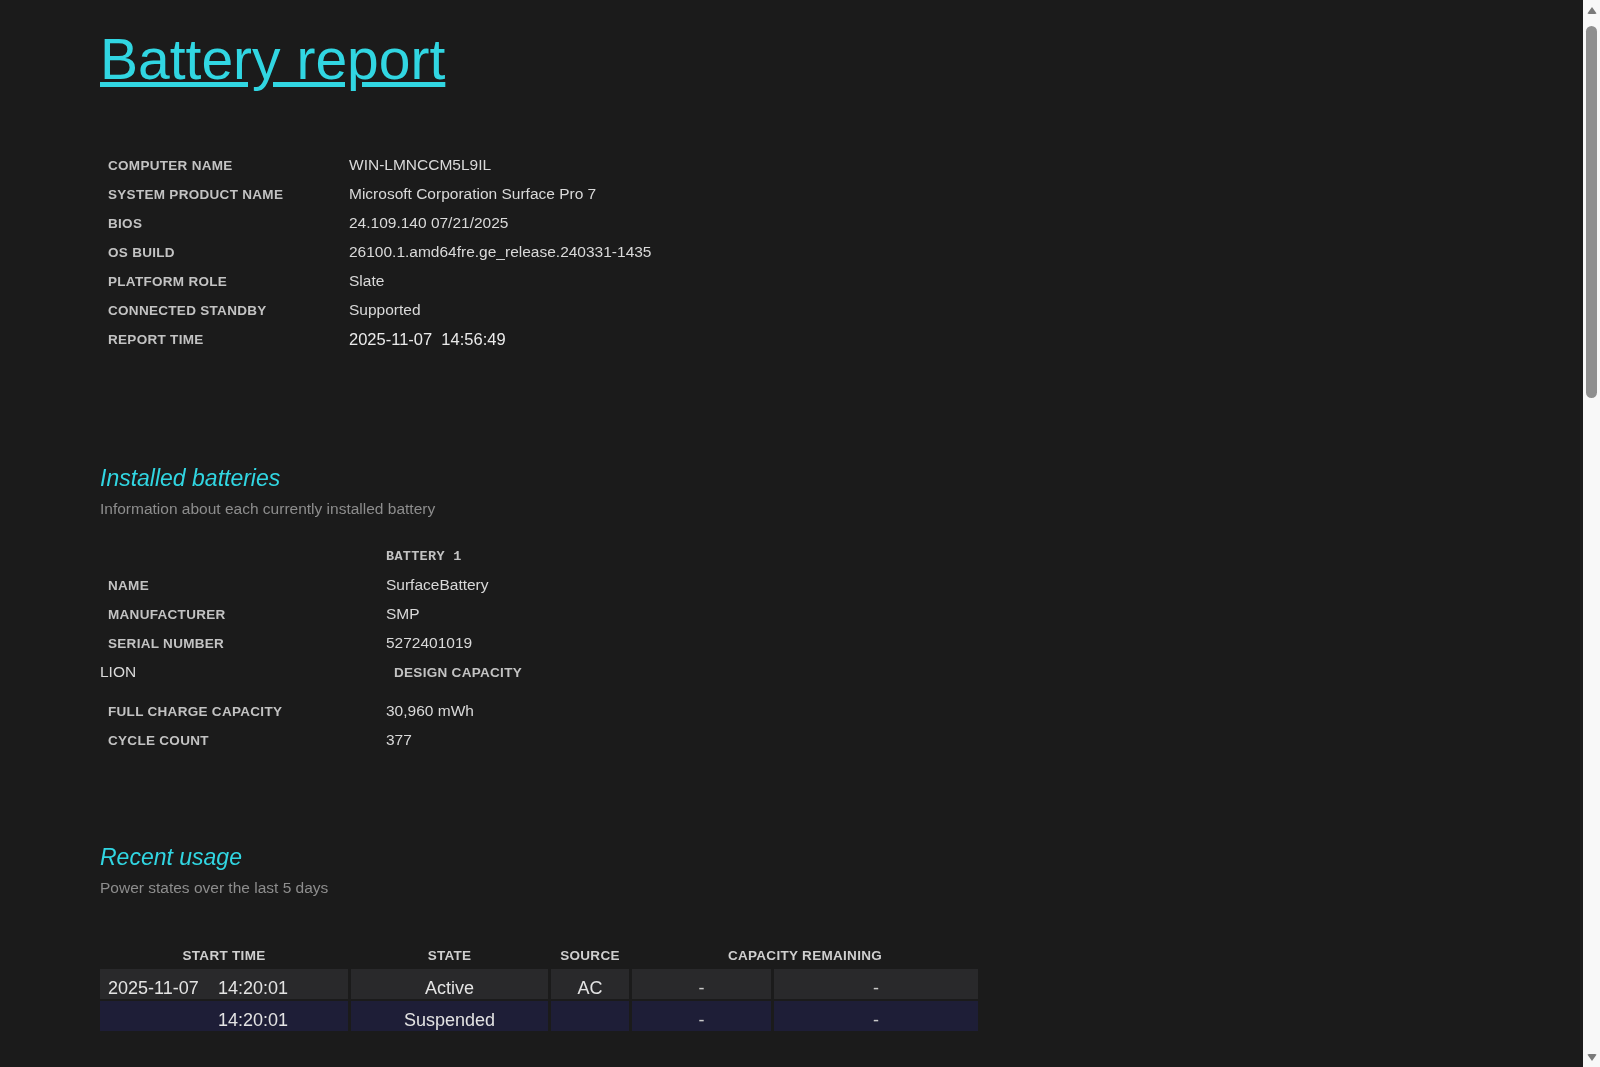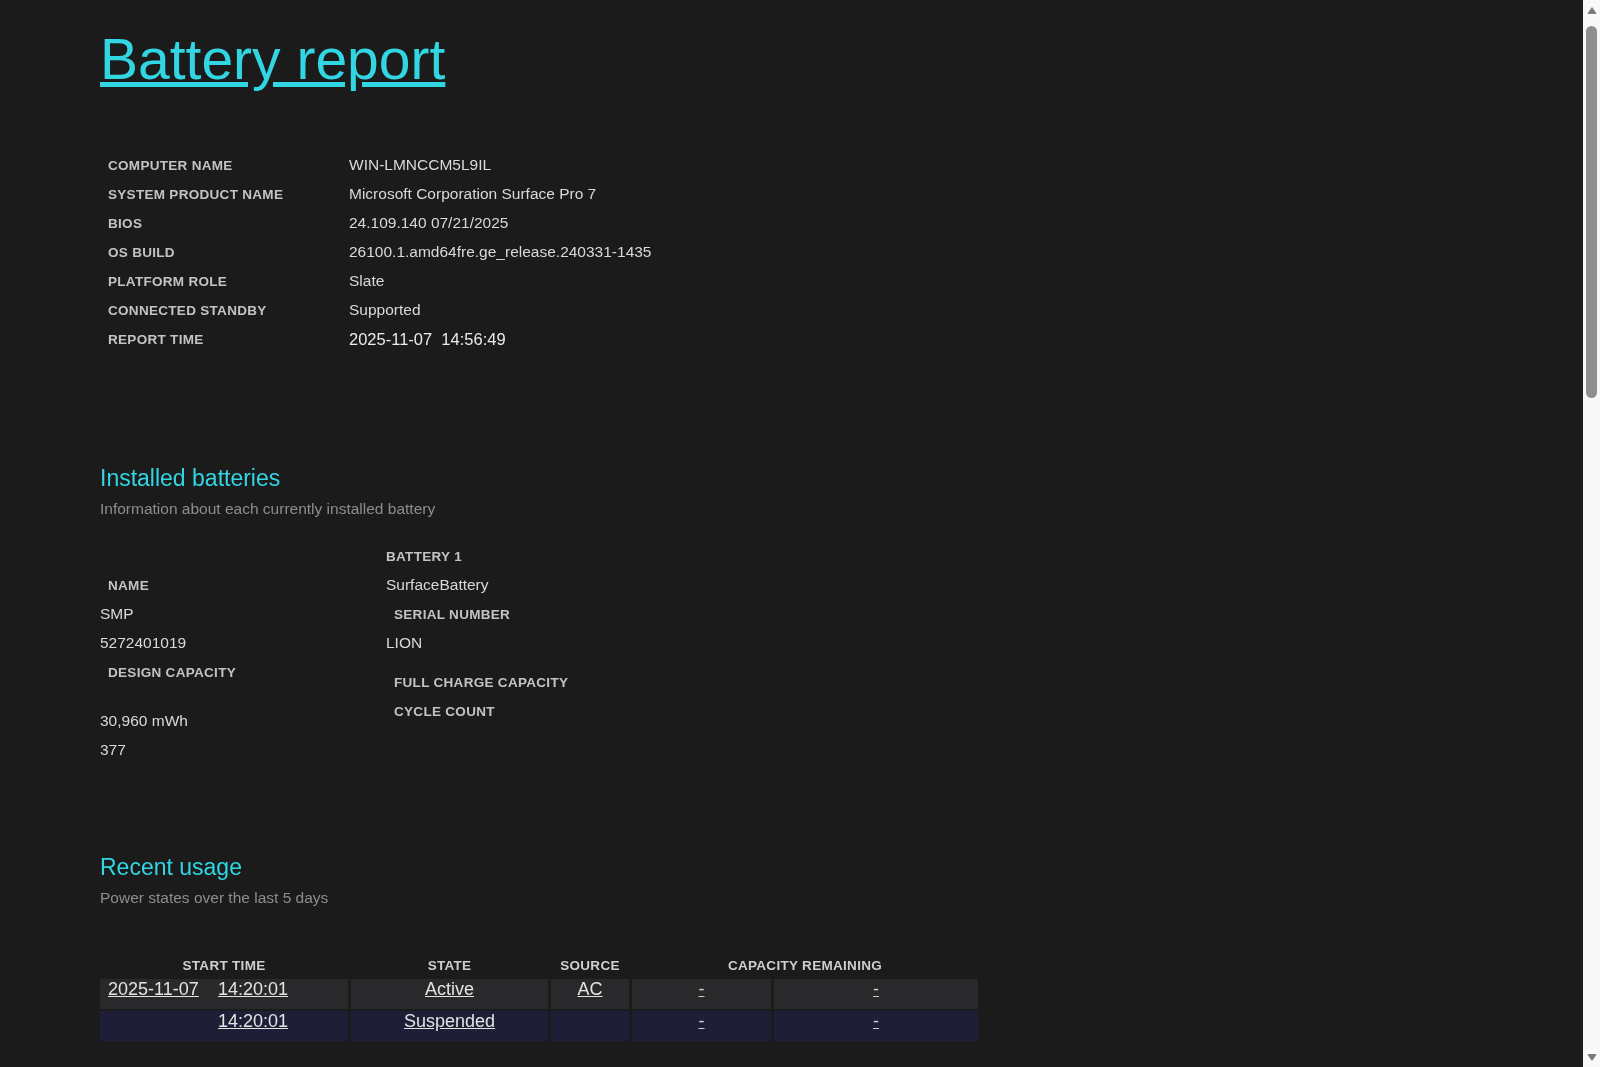--- a/index.html
+++ b/index.html
@@ -44,7 +44,7 @@
   
   .section-heading {
     font-size: 23px; font-weight: 400; color: #31d6e2;
-    line-height: 1.3; margin: 0;
+    line-height: 1.3; margin: 0; font-style: italic;
   }
   .section-subtitle {
     font-size: 15.5px; color: #8d8d8d; margin-top: 6px; line-height: 1.3;

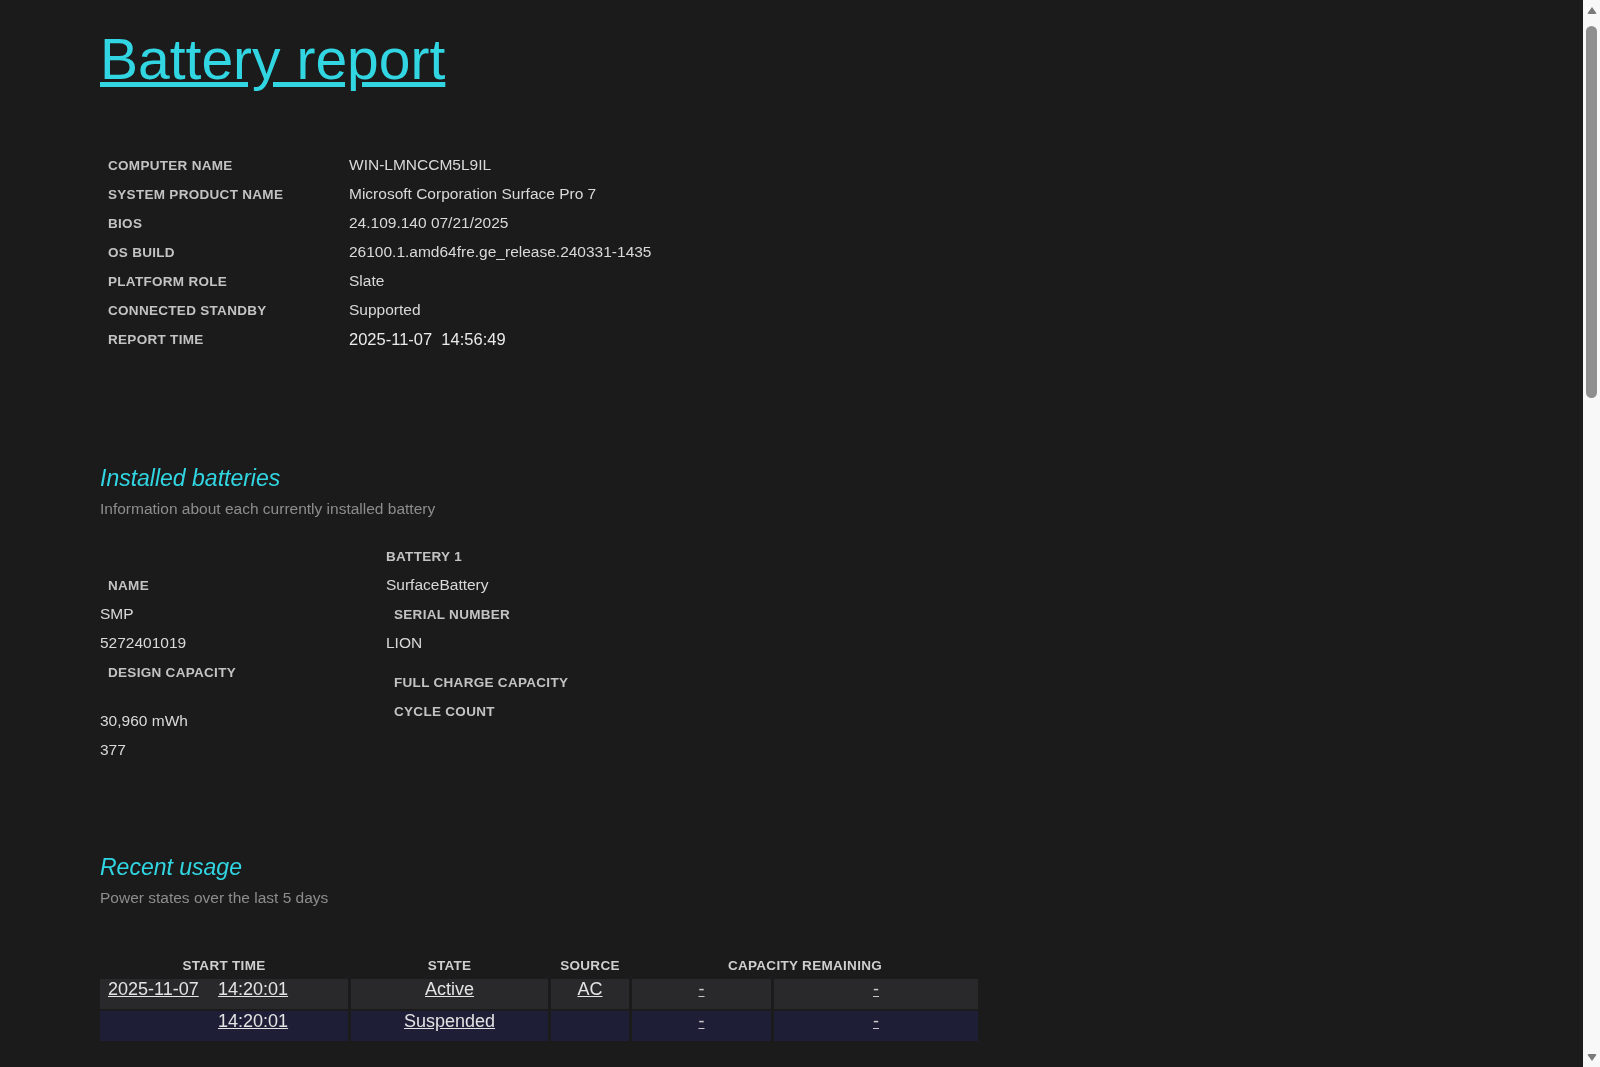--- a/index.html
+++ b/index.html
@@ -59,6 +59,7 @@
     height: 29px; display: flex; align-items: center;
     font-size: 13.5px; font-weight: 700; letter-spacing: 0.3px; color: #c3c3c3;
     grid-column: 2;
+    font-family: Liberation Mono, monospace;
   }
   .gap-above { margin-top: 10px; }
 

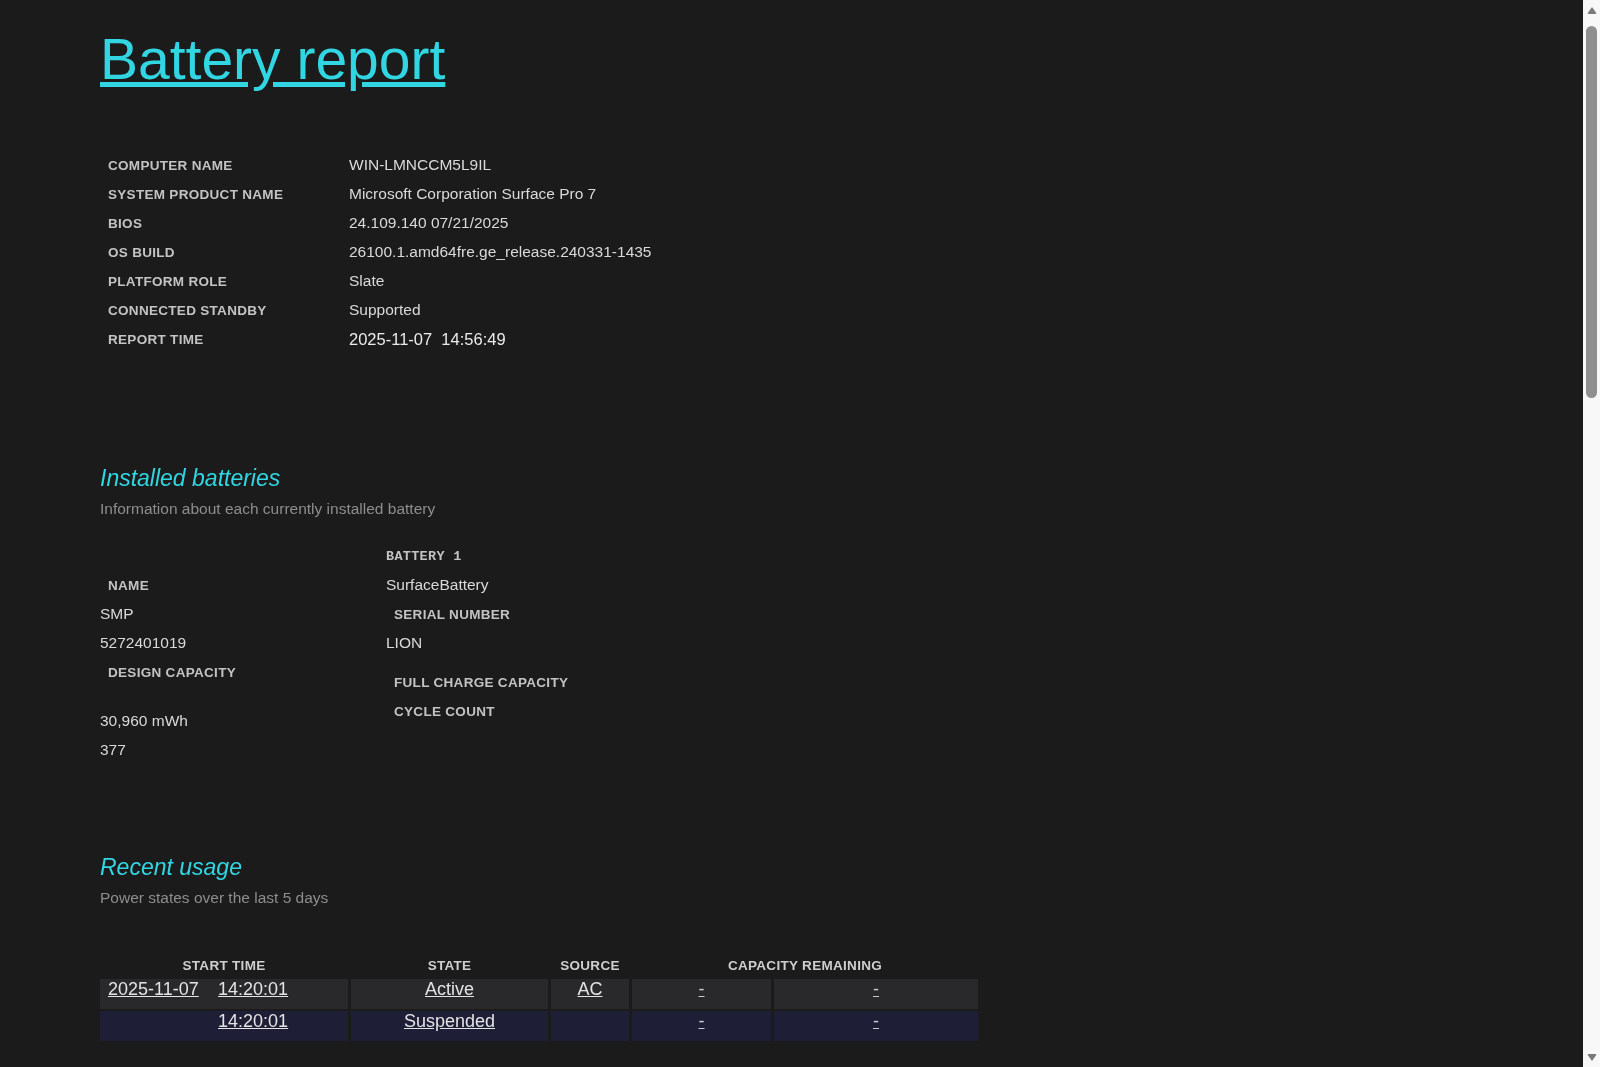--- a/index.html
+++ b/index.html
@@ -168,6 +168,7 @@
       <div class="kv-label">NAME</div>
       <div class="kv-value">SurfaceBattery</div>
 
+      <div class="kv-label">MANUFACTURER</div>
       <div class="kv-value">SMP</div>
 
       <div class="kv-label">SERIAL NUMBER</div>

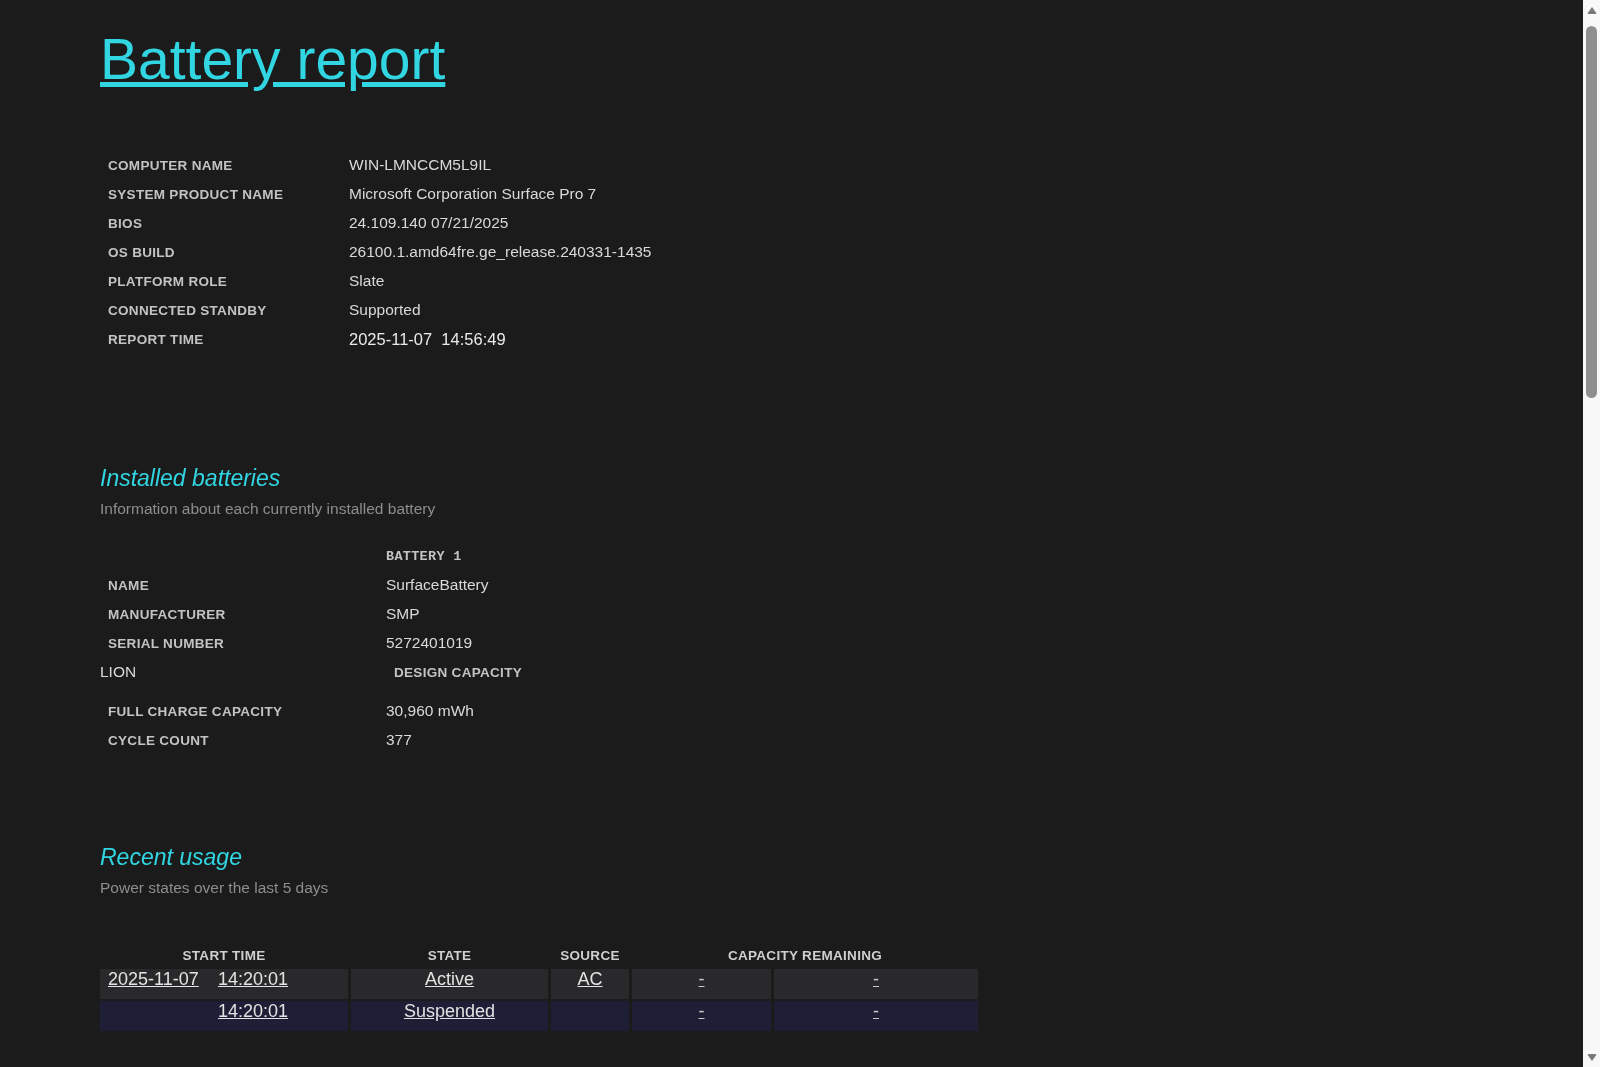--- a/index.html
+++ b/index.html
@@ -79,10 +79,9 @@
   }
   .u-header.span2 { grid-column: 4 / 6; }
   .u-cell {
-    height: 30px; display: flex; align-items: flex-start; justify-content: center;
+    height: 30px; display: flex; align-items: flex-end; justify-content: center;
     font-size: 18px; color: #e3e3e3;
     background: #29292b;
-    text-decoration: underline;
   }
   .row-suspended .u-cell { background: #1e1e37; }
   .u-cell.starttime { justify-content: flex-start; padding-left: 8px; }

